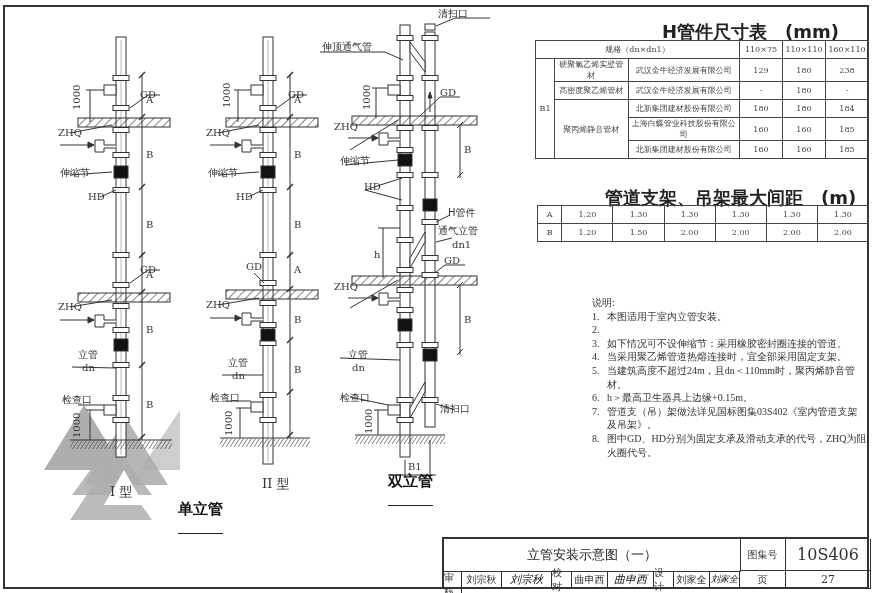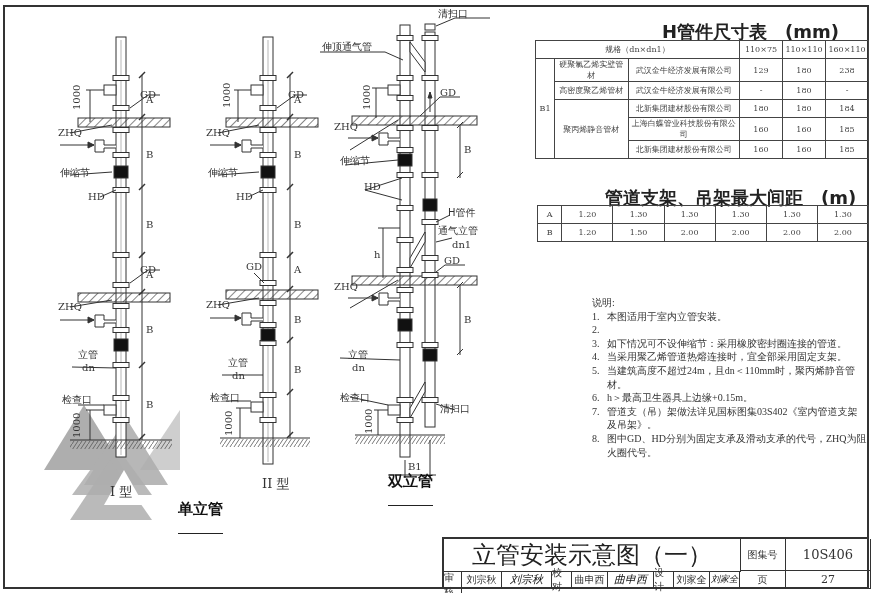--- a/index.html
+++ b/index.html
@@ -15,7 +15,7 @@
   .notes .item{display:flex;}
   .notes .num{width:15px;flex:none;}
   .titleblock{position:absolute;left:442px;top:537px;width:427px;height:52px;border-top:2px solid #333;border-left:2px solid #333;box-sizing:border-box;}
-  .tb-main{position:absolute;left:0;top:0;width:296px;height:32px;border-right:1px solid #333;border-bottom:1px solid #333;display:flex;align-items:center;justify-content:center;font-family:"DejaVu Sans",sans-serif;font-size:24px;color:#222;}
+  .tb-main{position:absolute;left:0;top:0;width:296px;height:32px;border-right:1px solid #333;border-bottom:1px solid #333;display:flex;align-items:center;justify-content:center;font-family:"DejaVu Sans",sans-serif;font-size:13px;color:#222;}
   .tb-cell{position:absolute;border-right:1px solid #333;border-bottom:1px solid #333;box-sizing:border-box;display:flex;align-items:center;justify-content:center;font-family:"DejaVu Serif",serif;font-size:10px;color:#333;}
   .sig{font-family:"DejaVu Serif",serif;font-style:italic;font-size:11px;color:#111;}
   .subcap{position:absolute;font-family:"DejaVu Sans",sans-serif;font-weight:bold;font-size:15px;color:#111;border-bottom:1.5px solid #222;padding-bottom:14px;}

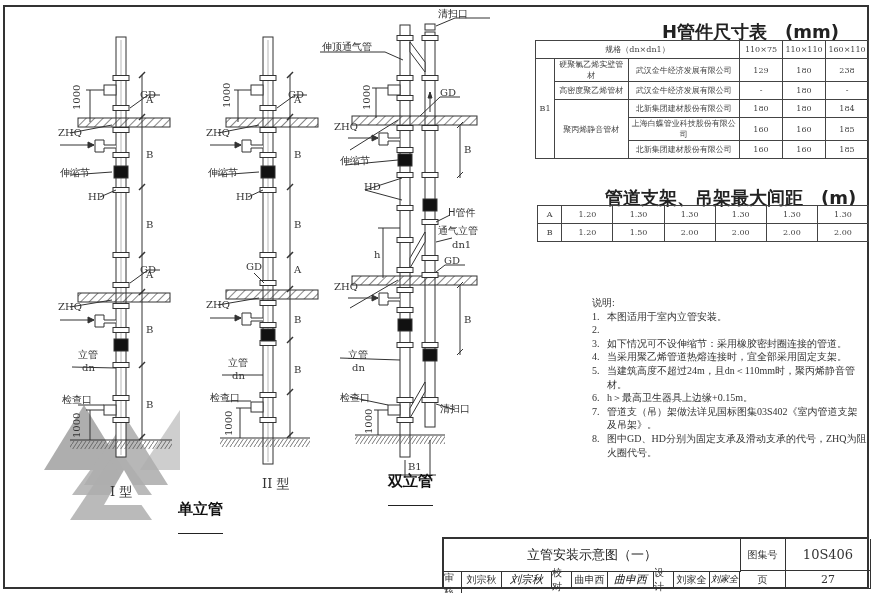--- a/index.html
+++ b/index.html
@@ -443,7 +443,7 @@
 <div class="titleblock">
   <div class="tb-main">立管安装示意图（一）</div>
   <div class="tb-cell" style="left:296px;top:0;width:46px;height:32px">图集号</div>
-  <div class="tb-cell" style="left:342px;top:0;width:85px;height:32px;font-size:13px">10S406</div>
+  <div class="tb-cell" style="left:342px;top:0;width:85px;height:32px;font-size:16px">10S406</div>
 
   <div class="tb-cell" style="left:0;top:32px;width:18px;height:28px">审核</div>
   <div class="tb-cell" style="left:18px;top:32px;width:40px;height:18px">刘宗秋</div>

